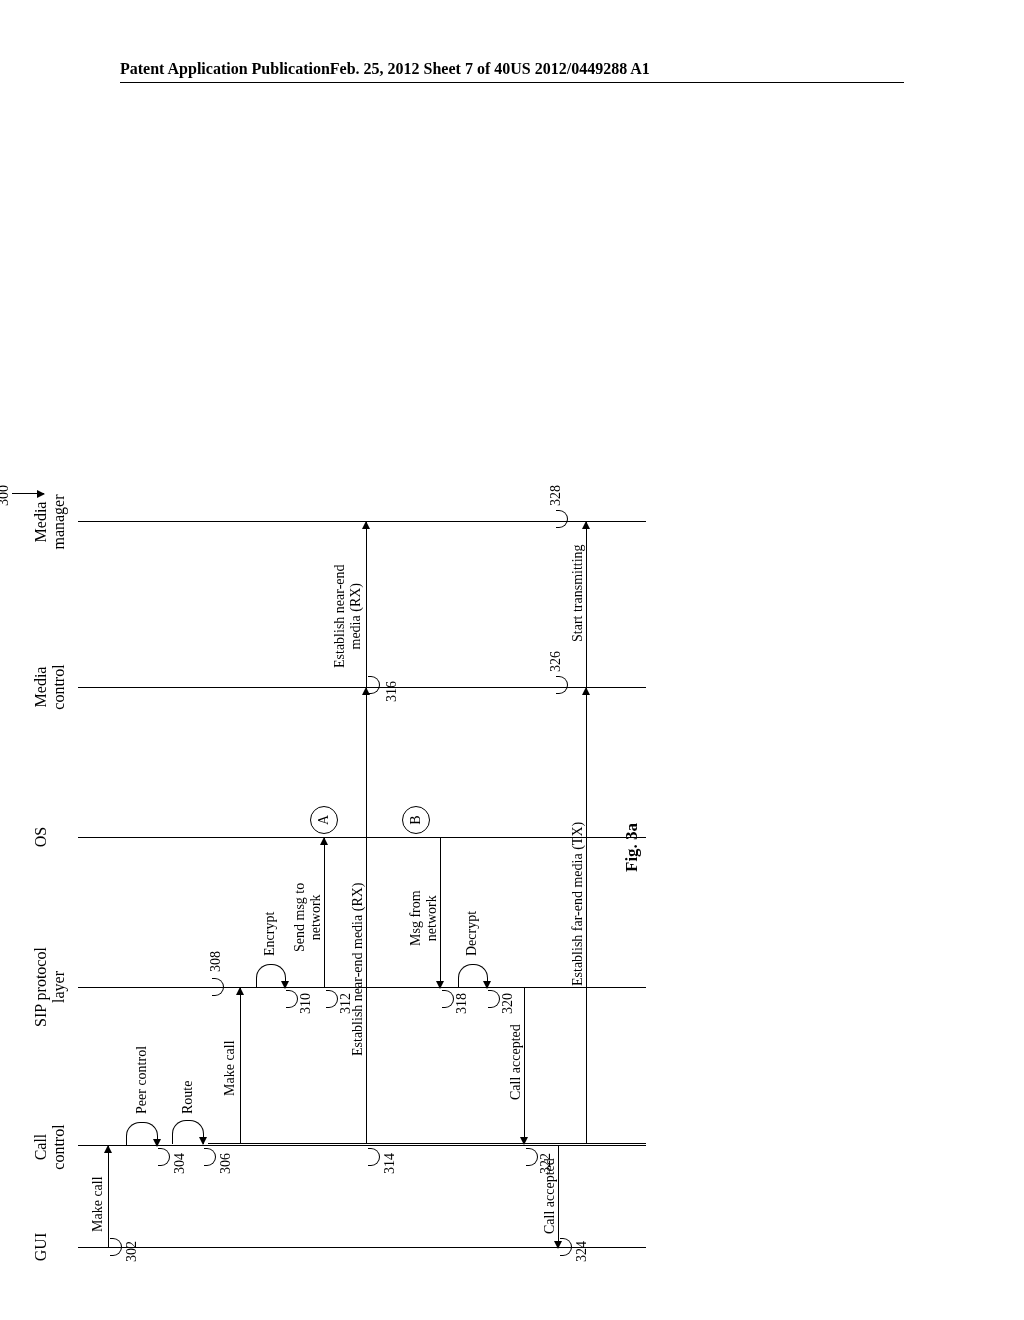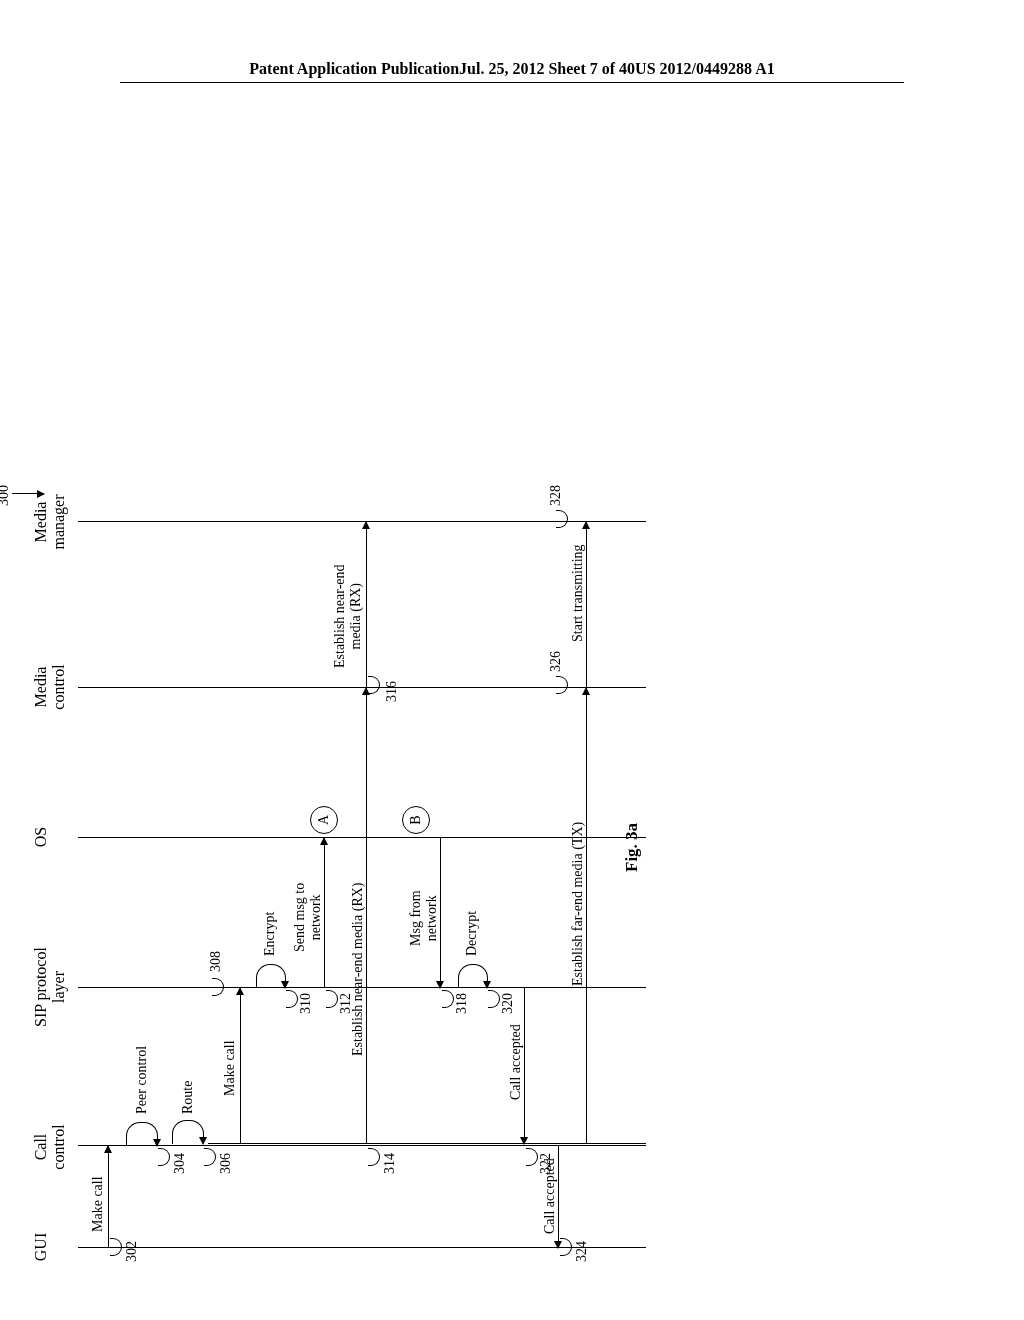--- a/index.html
+++ b/index.html
@@ -16,7 +16,7 @@
     left: 0;
     right: 0;
     display: flex;
-    justify-content: center;
+    justify-content: flex-start;
     padding: 0 120px;
     font-weight: bold;
     font-size: 16px;

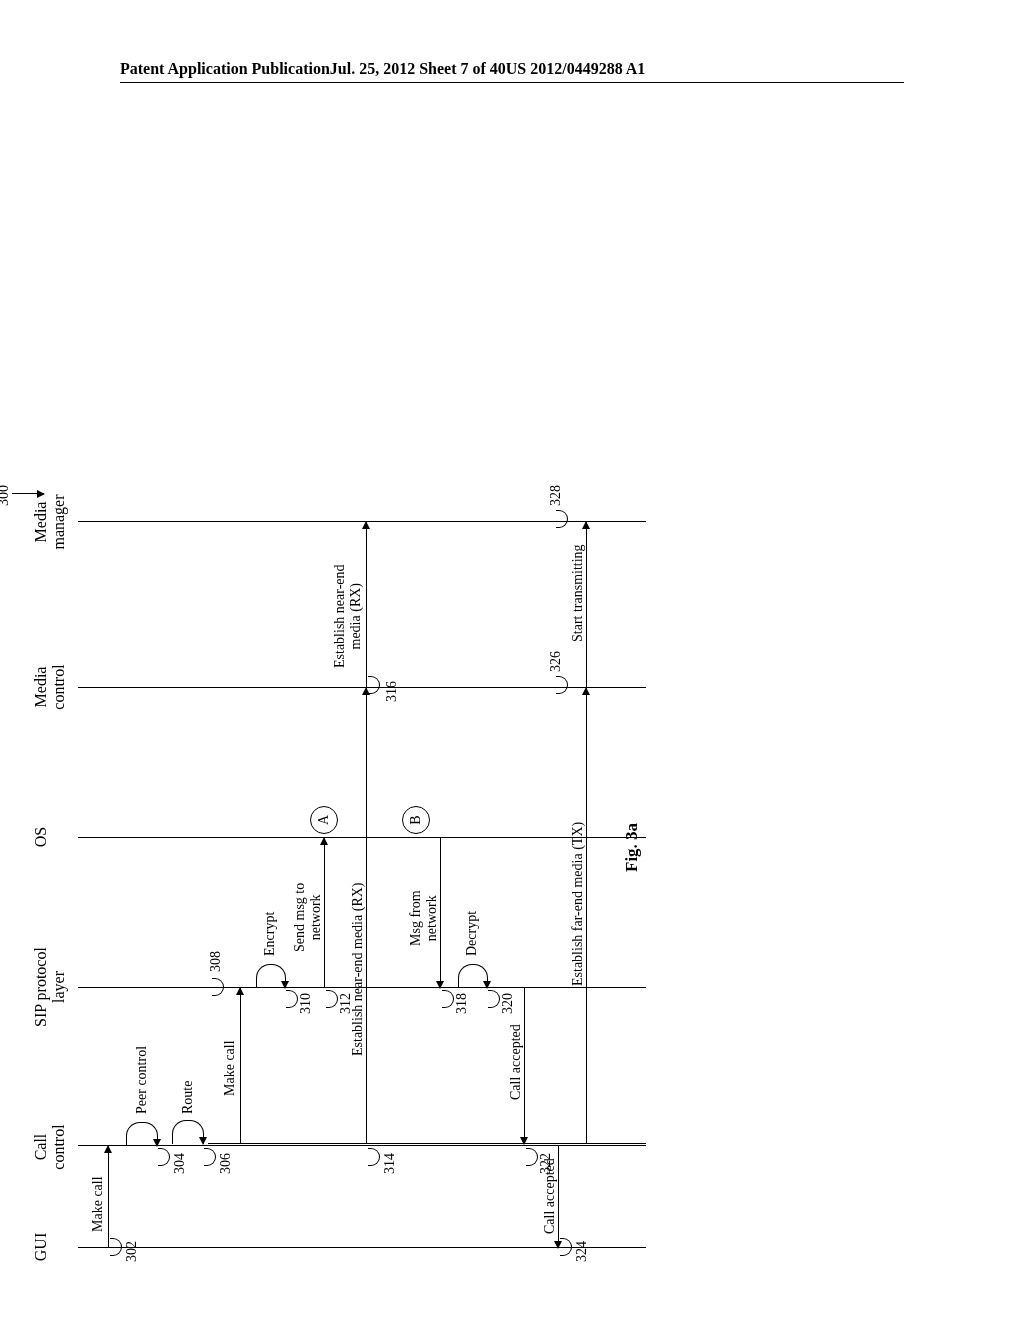--- a/index.html
+++ b/index.html
@@ -176,7 +176,7 @@
 
 <div class="header">
   <span>Patent Application Publication</span>
-  <span>Jul. 25, 2012  Sheet 7 of 40</span>
+  <span>Feb. 25, 2012  Sheet 7 of 40</span>
   <span>US 2012/0449288 A1</span>
 </div>
 <div class="hrule"></div>

